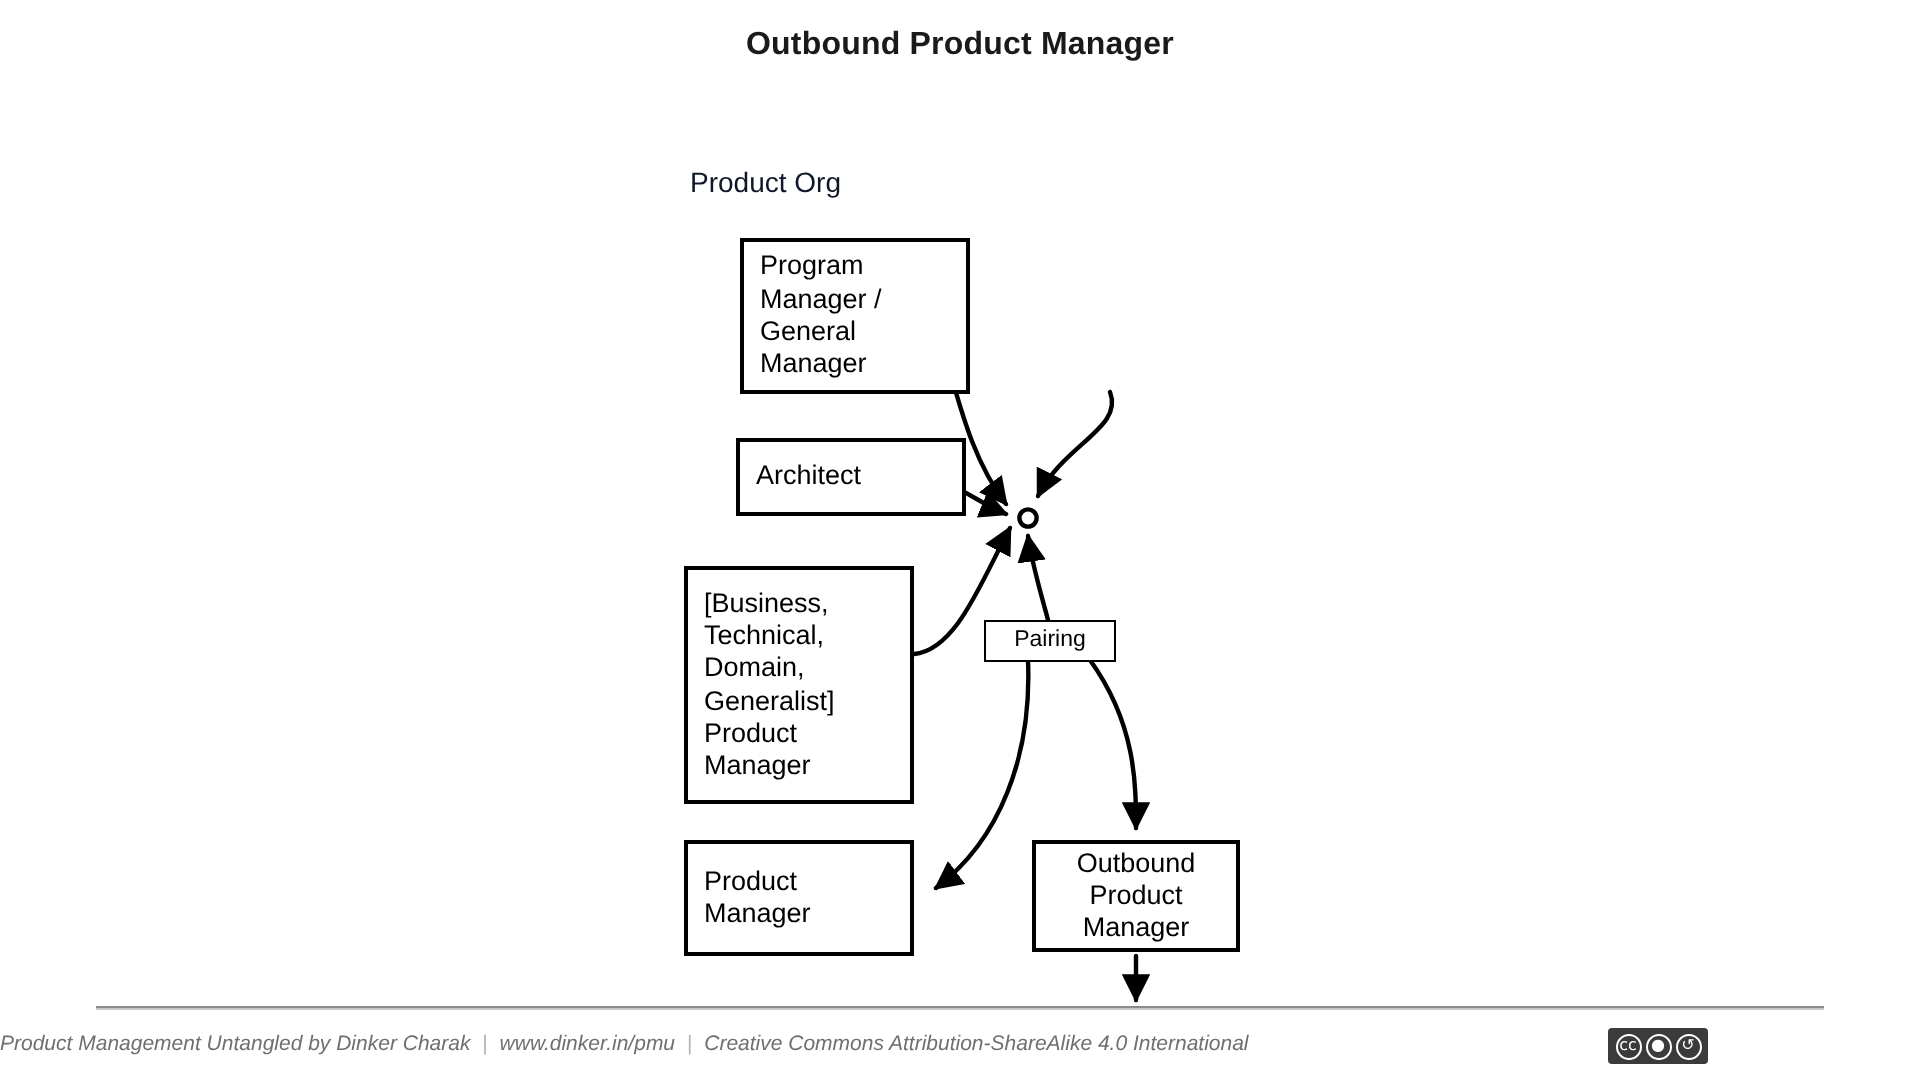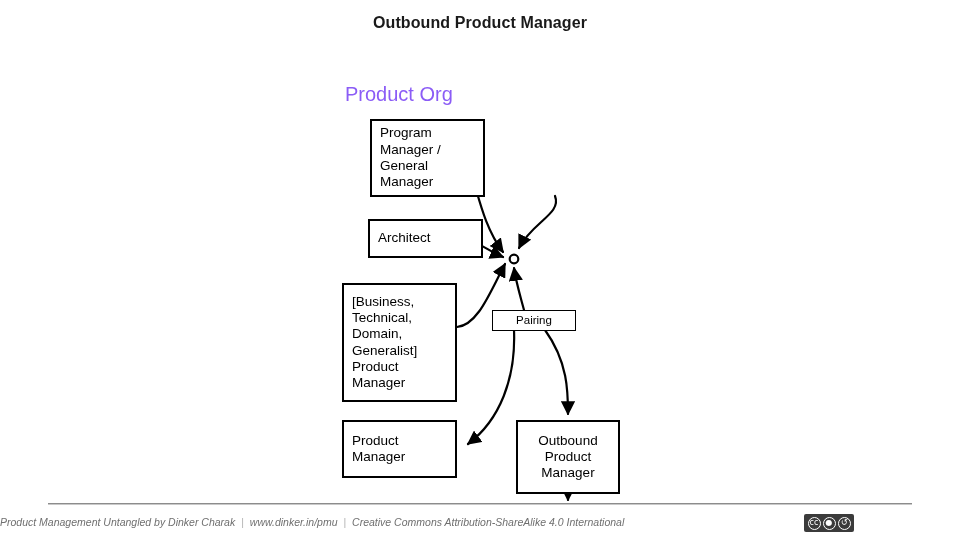--- a/index.html
+++ b/index.html
@@ -36,8 +36,8 @@
     position: absolute;
     left: 345px;
     top: 83px;
-    font-size: 20px;
-    color: #8b5cf6;
+    font-size: 14px;
+    color: #0f172a;
     white-space: nowrap;
   }
   .node {

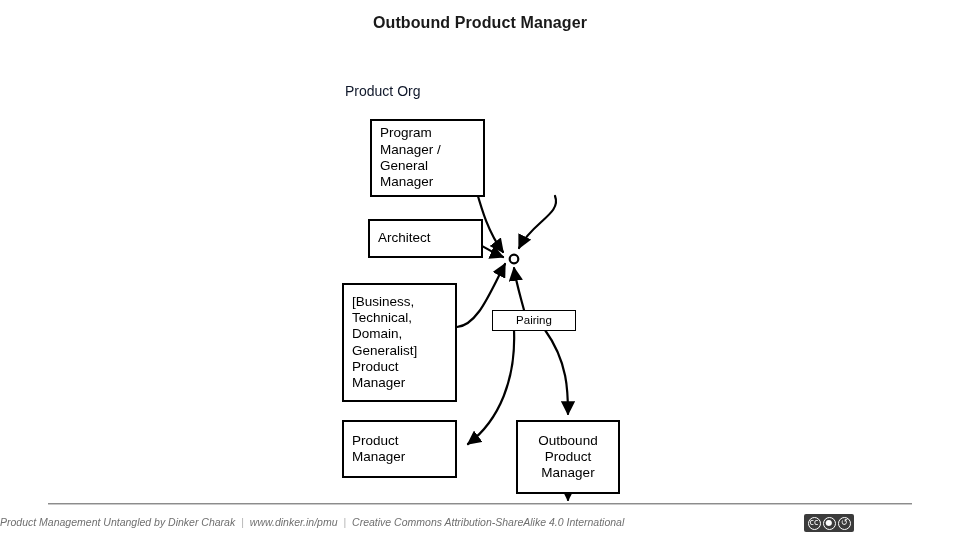--- a/index.html
+++ b/index.html
@@ -202,7 +202,7 @@
 Manager</div>
   </div>
 
-  <div class="node pairing align-center" style="left:492px; top:310px; width:84px; height:21px;">
+  <div class="node pairing align-center" style="left:492px; top:310px; width:66px; height:21px;">
     <div class="txt">Pairing</div>
   </div>
 

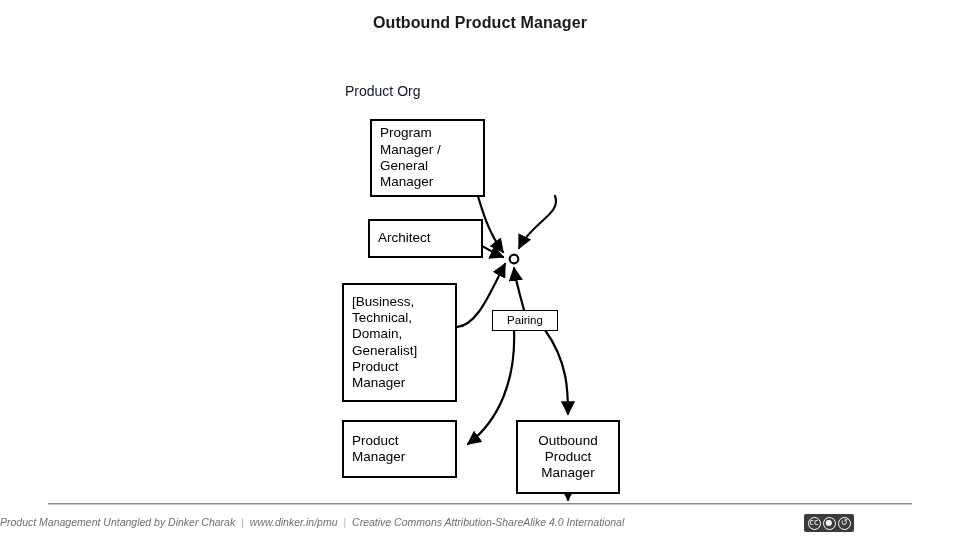--- a/index.html
+++ b/index.html
@@ -196,7 +196,7 @@
 Manager</div>
   </div>
 
-  <div class="node align-center" style="left:516px; top:420px; width:104px; height:74px;">
+  <div class="node align-center" style="left:516px; top:420px; width:104px; height:56px;">
     <div class="txt">Outbound
 Product
 Manager</div>

